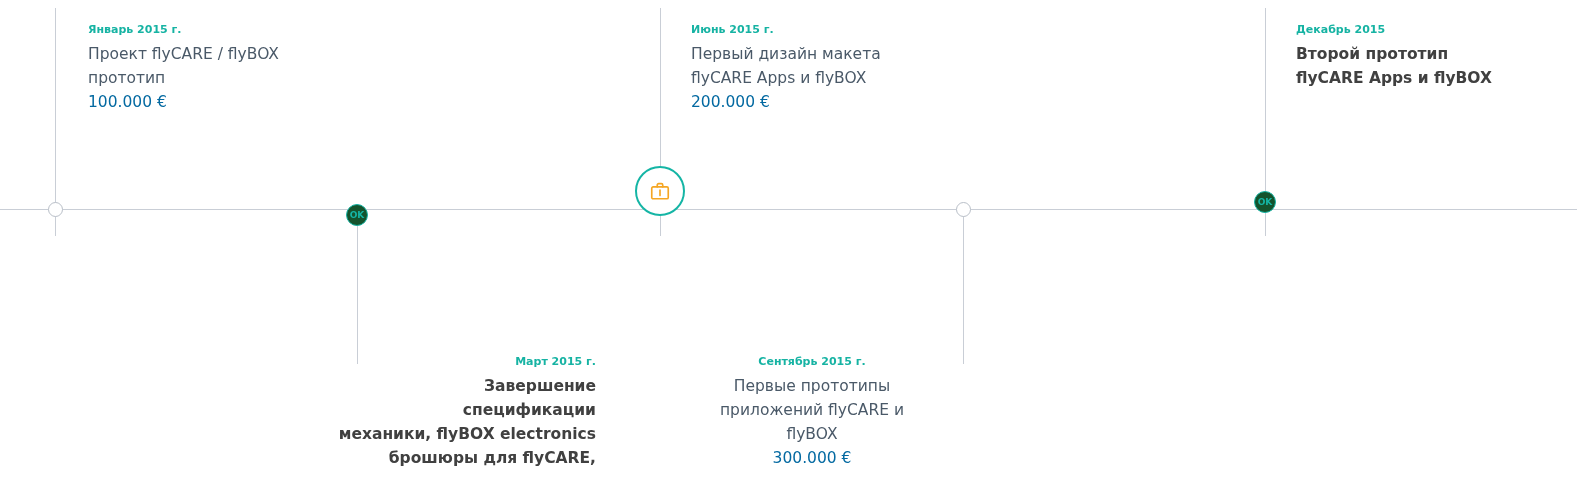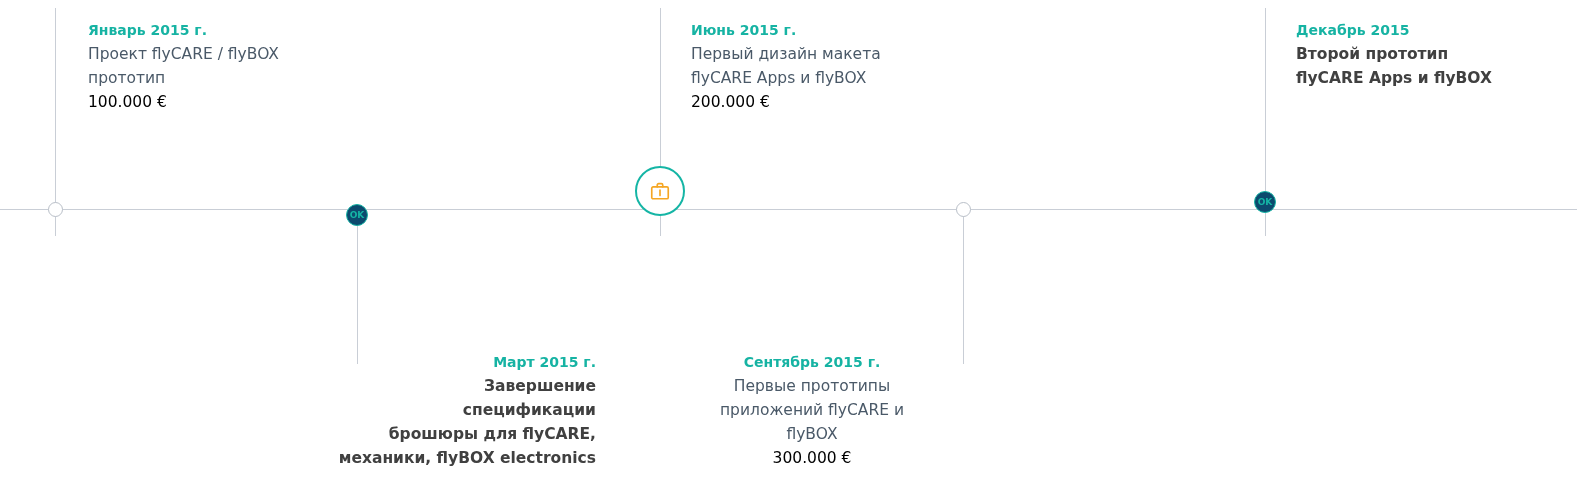--- a/index.html
+++ b/index.html
@@ -80,7 +80,7 @@
   }
   .entry .date {
     color: #16b3a3;
-    font-size: 14px;
+    font-size: 11px;
     font-weight: bold;
     line-height: 24px;
     white-space: nowrap;

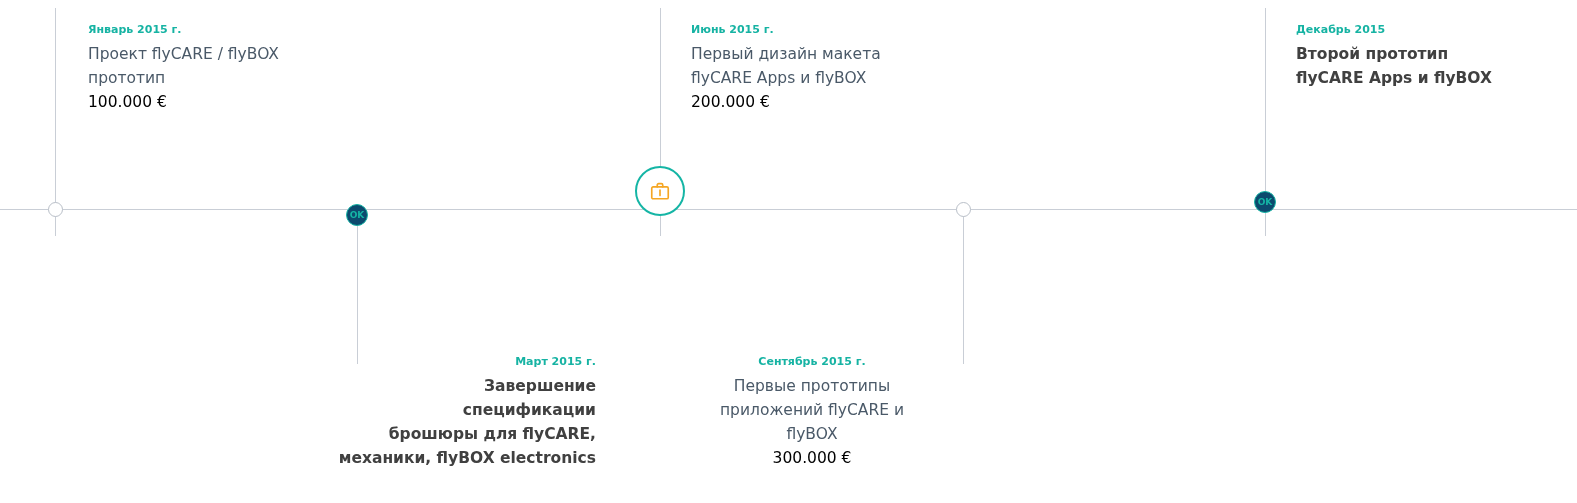--- a/index.html
+++ b/index.html
@@ -96,7 +96,7 @@
     font-weight: bold;
   }
   .entry .amount {
-    color: #000000;
+    color: #0369a1;
     font-size: 15.5px;
     line-height: 24px;
     font-weight: normal;

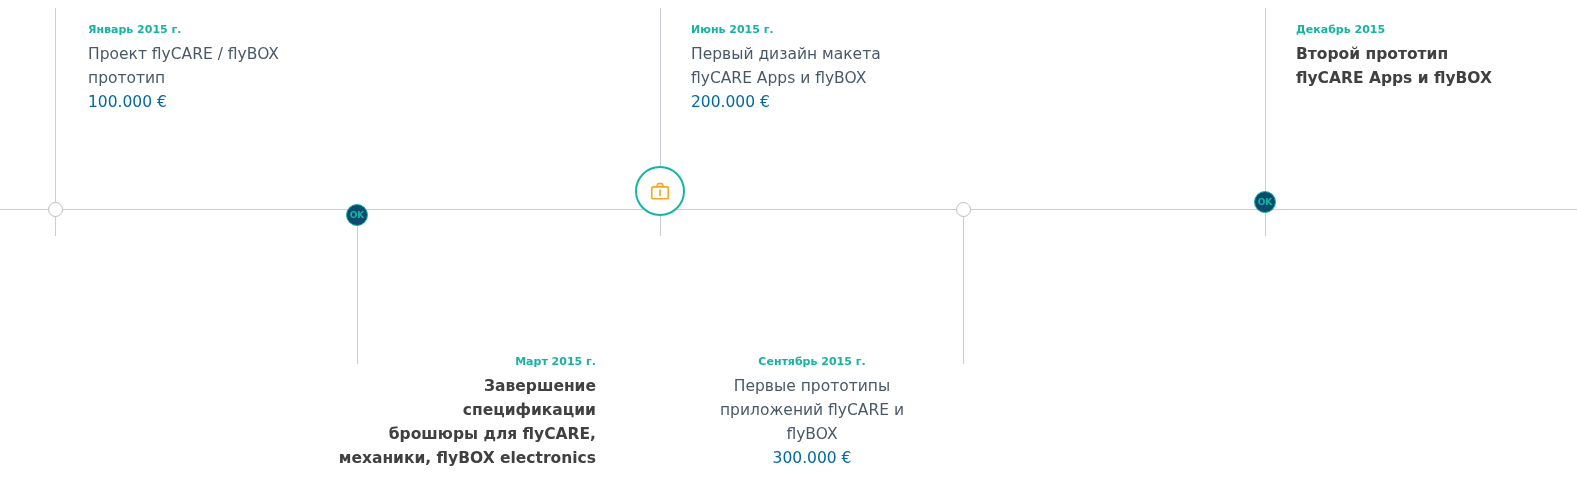--- a/index.html
+++ b/index.html
@@ -47,7 +47,7 @@
     width: 22px;
     height: 22px;
     border-radius: 50%;
-    background: #0c4a6e;
+    background: #14532d;
     border: 1.5px solid #15b5a5;
     box-sizing: border-box;
     color: #15b5a5;

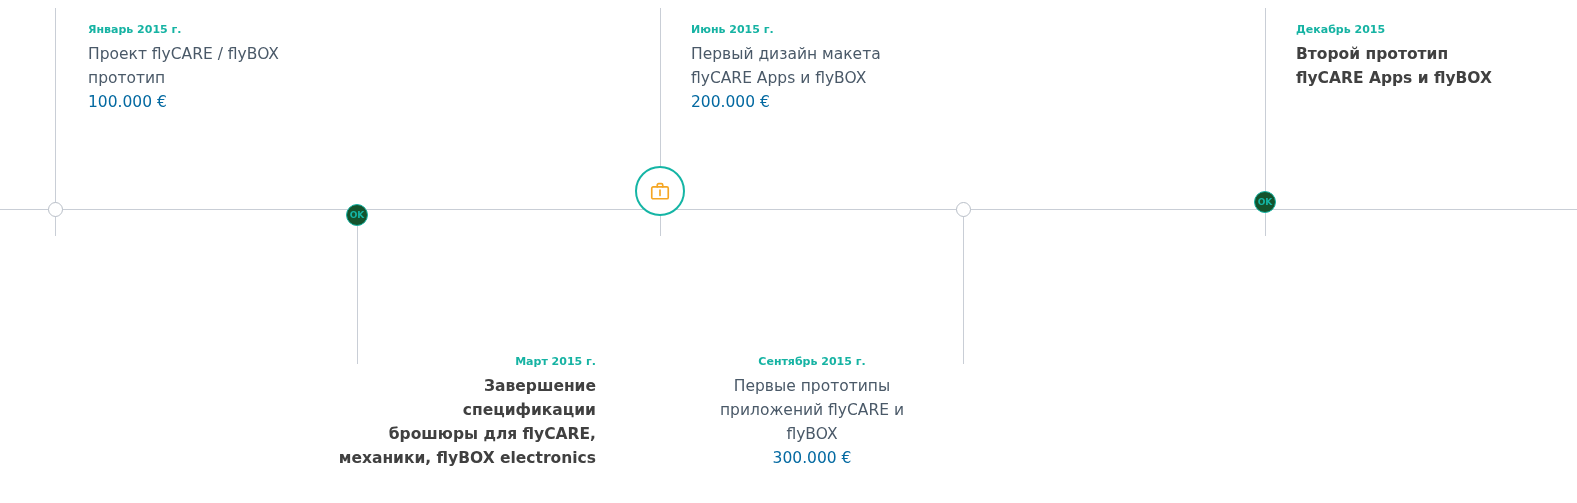--- a/index.html
+++ b/index.html
@@ -154,8 +154,8 @@
     <div class="date">Март 2015 г.</div>
     <div class="desc bold">Завершение</div>
     <div class="desc bold">спецификации</div>
+    <div class="desc bold">механики, flyBOX electronics</div>
     <div class="desc bold">брошюры для flyCARE,</div>
-    <div class="desc bold">механики, flyBOX electronics</div>
   </div>
 
   <div class="entry left-align" style="left:691px; top:18px; width:420px;">

